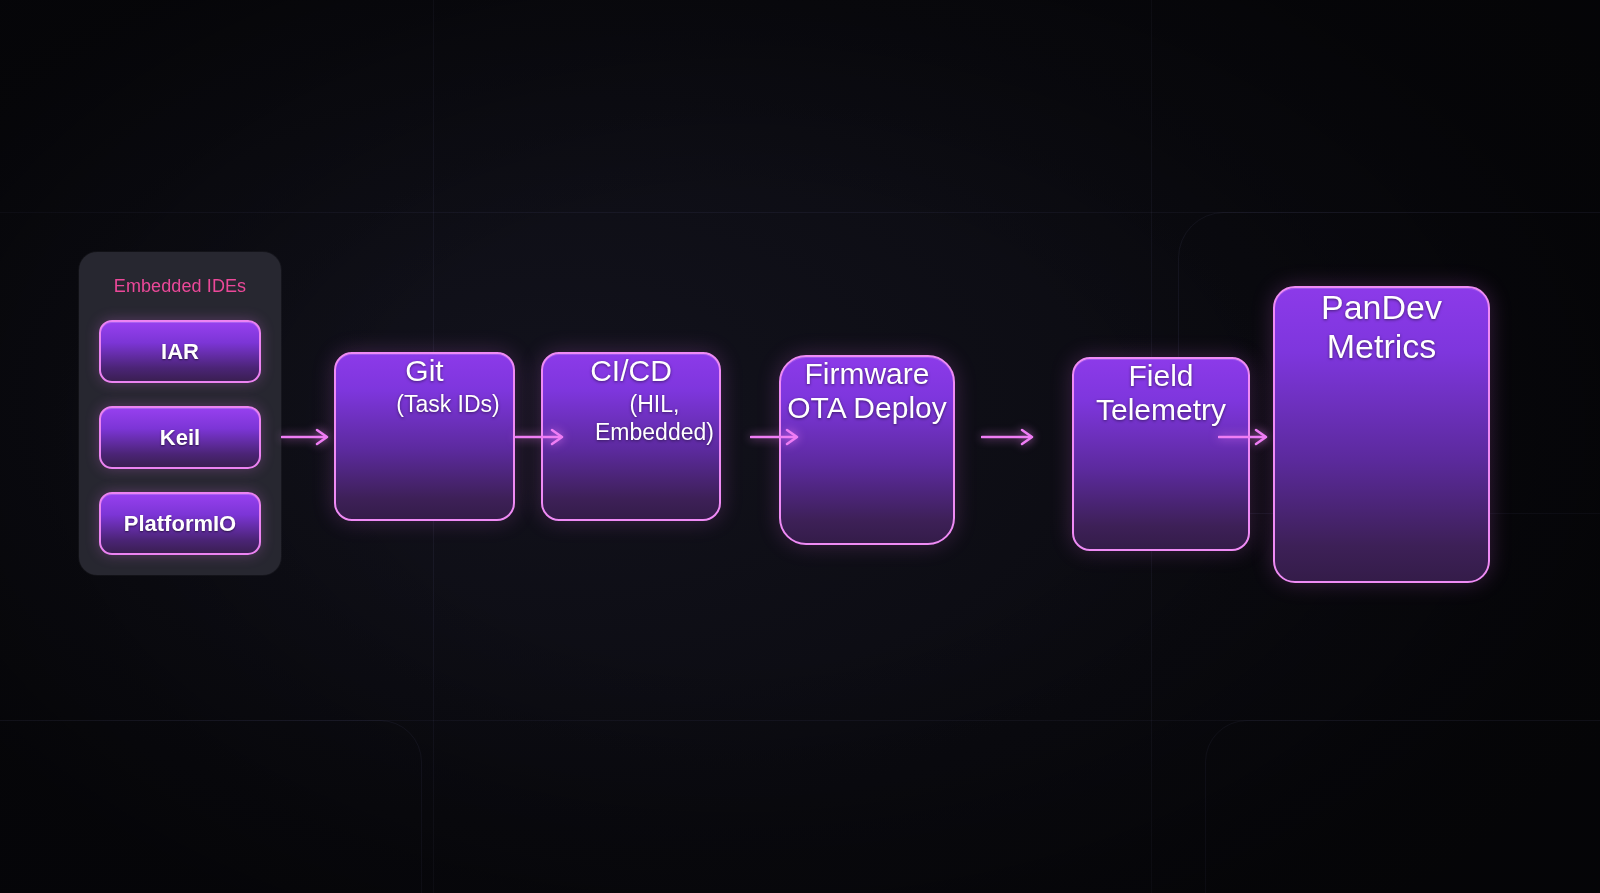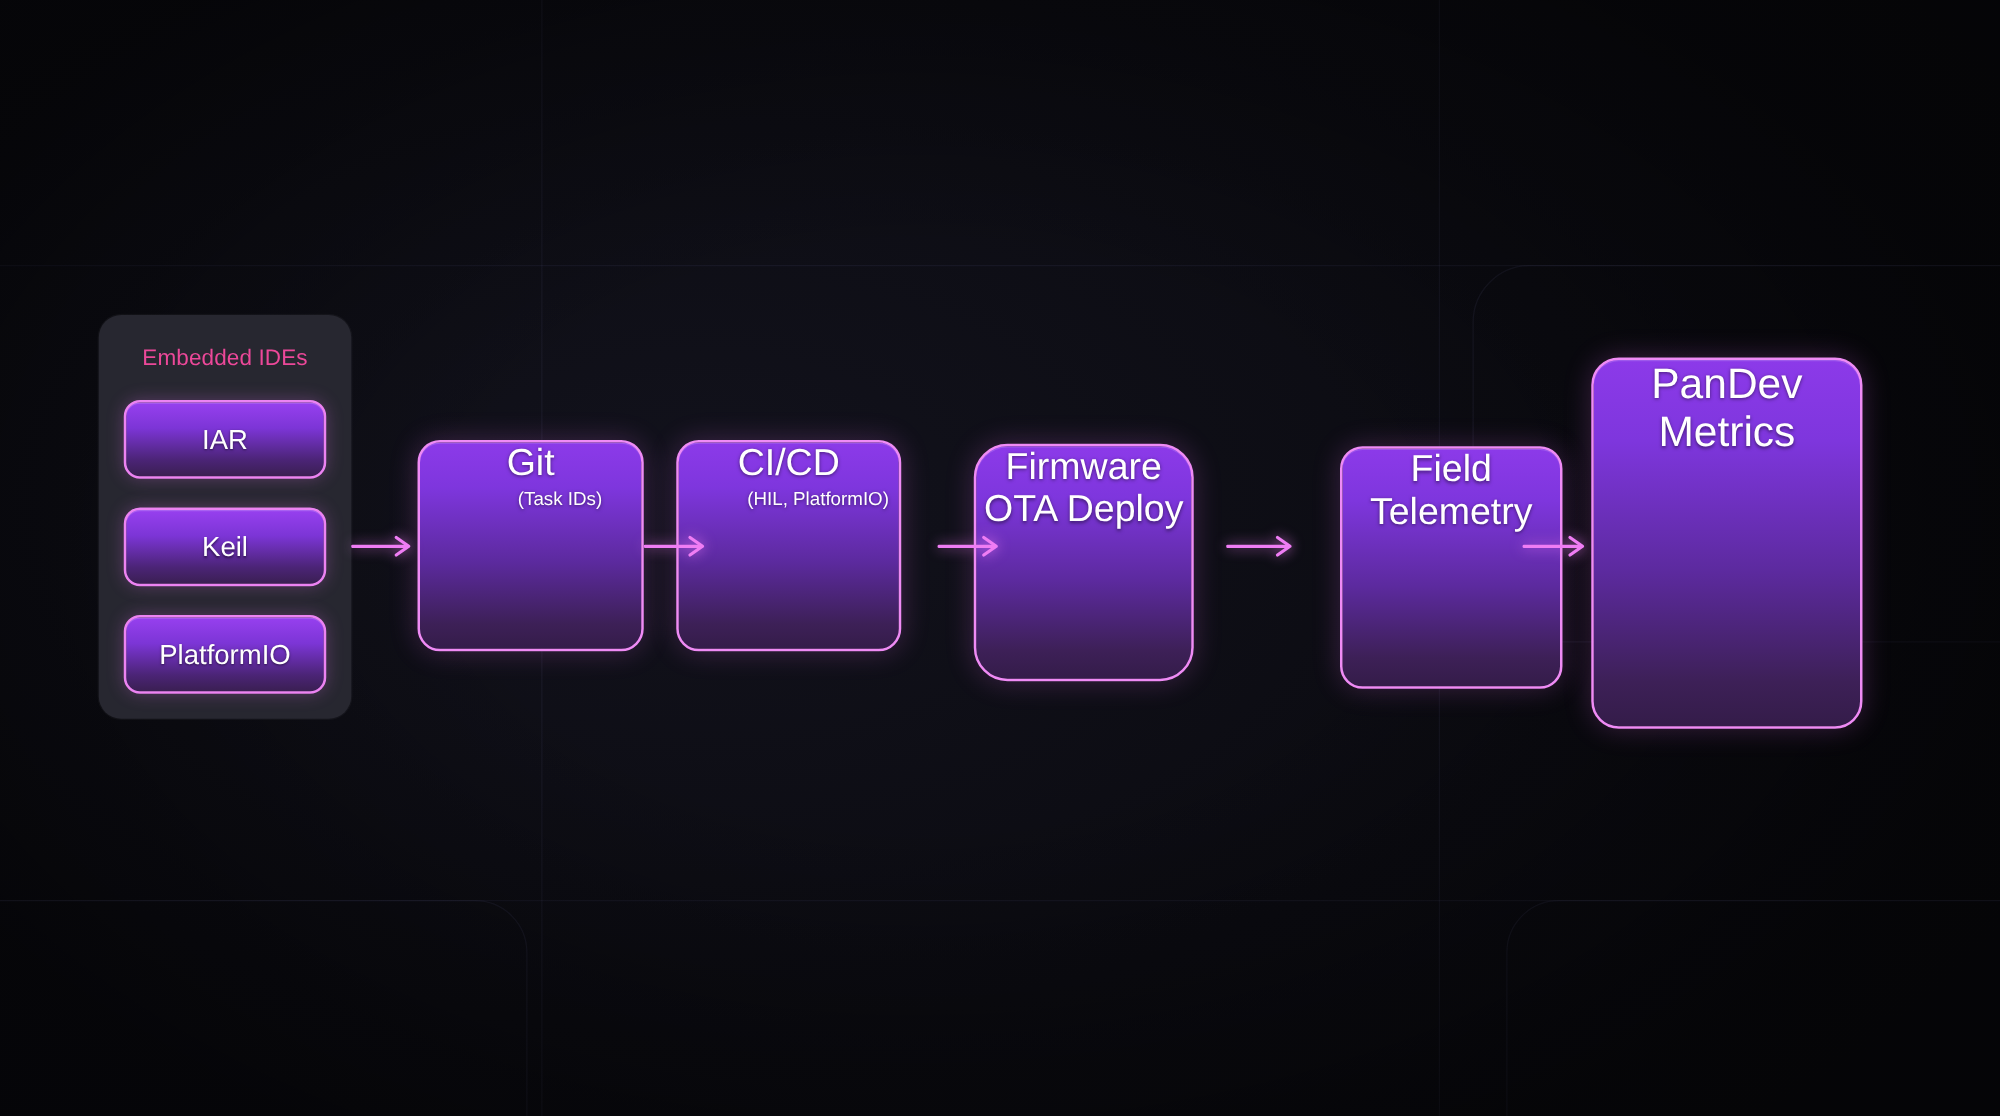--- a/index.html
+++ b/index.html
@@ -105,6 +105,7 @@
     font-size: 22px;
     box-shadow: 0 0 14px rgba(224,110,240,0.28), inset 0 1px 0 rgba(255,255,255,0.18);
     text-shadow: 0 1px 2px rgba(0,0,0,0.55);
+    font-weight: bold;
   }
 
   

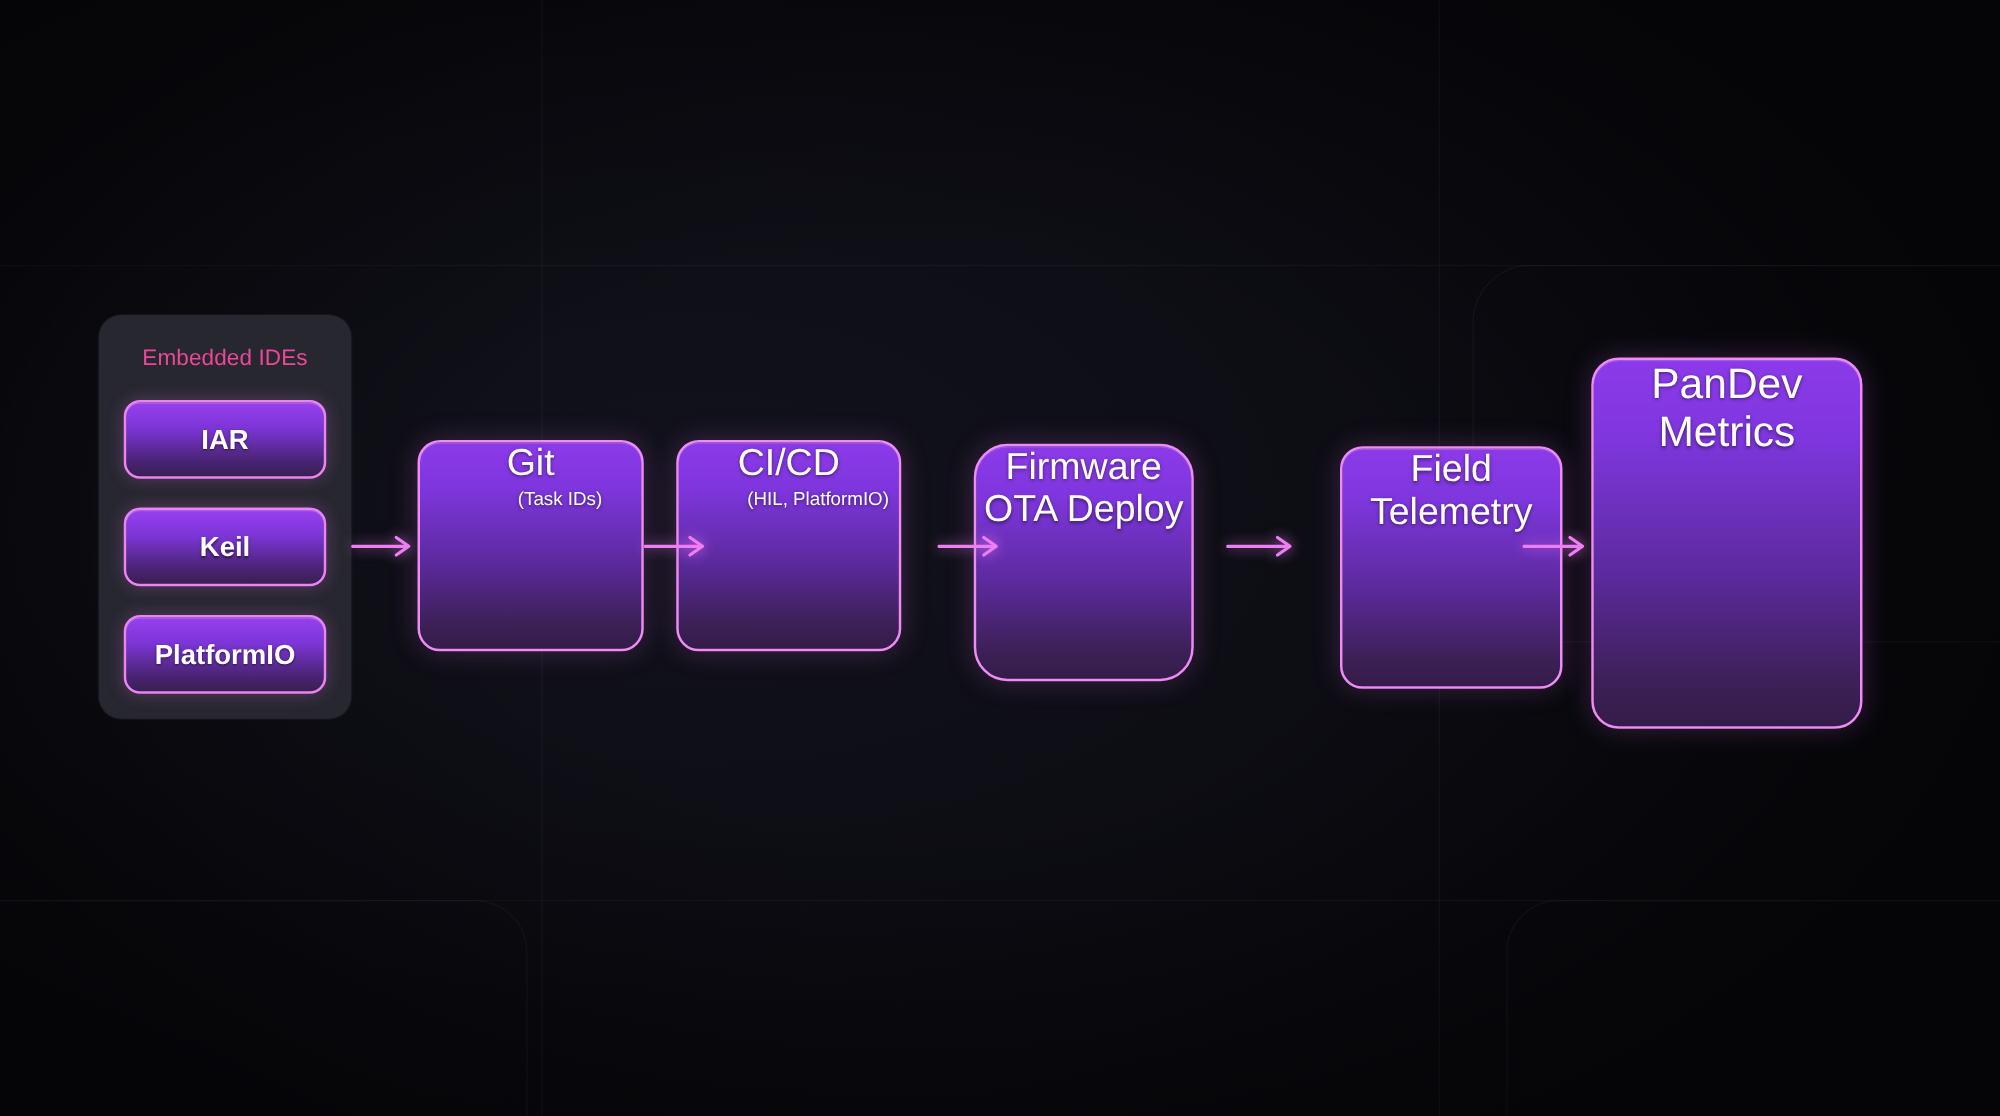--- a/index.html
+++ b/index.html
@@ -132,7 +132,7 @@
     white-space: pre-line;
   }
   .node .n-sub {
-    font-size: 15px;
+    font-size: 23px;
     line-height: 1.2;
     margin-top: 3px;
     text-shadow: 0 1px 3px rgba(0,0,0,0.5);

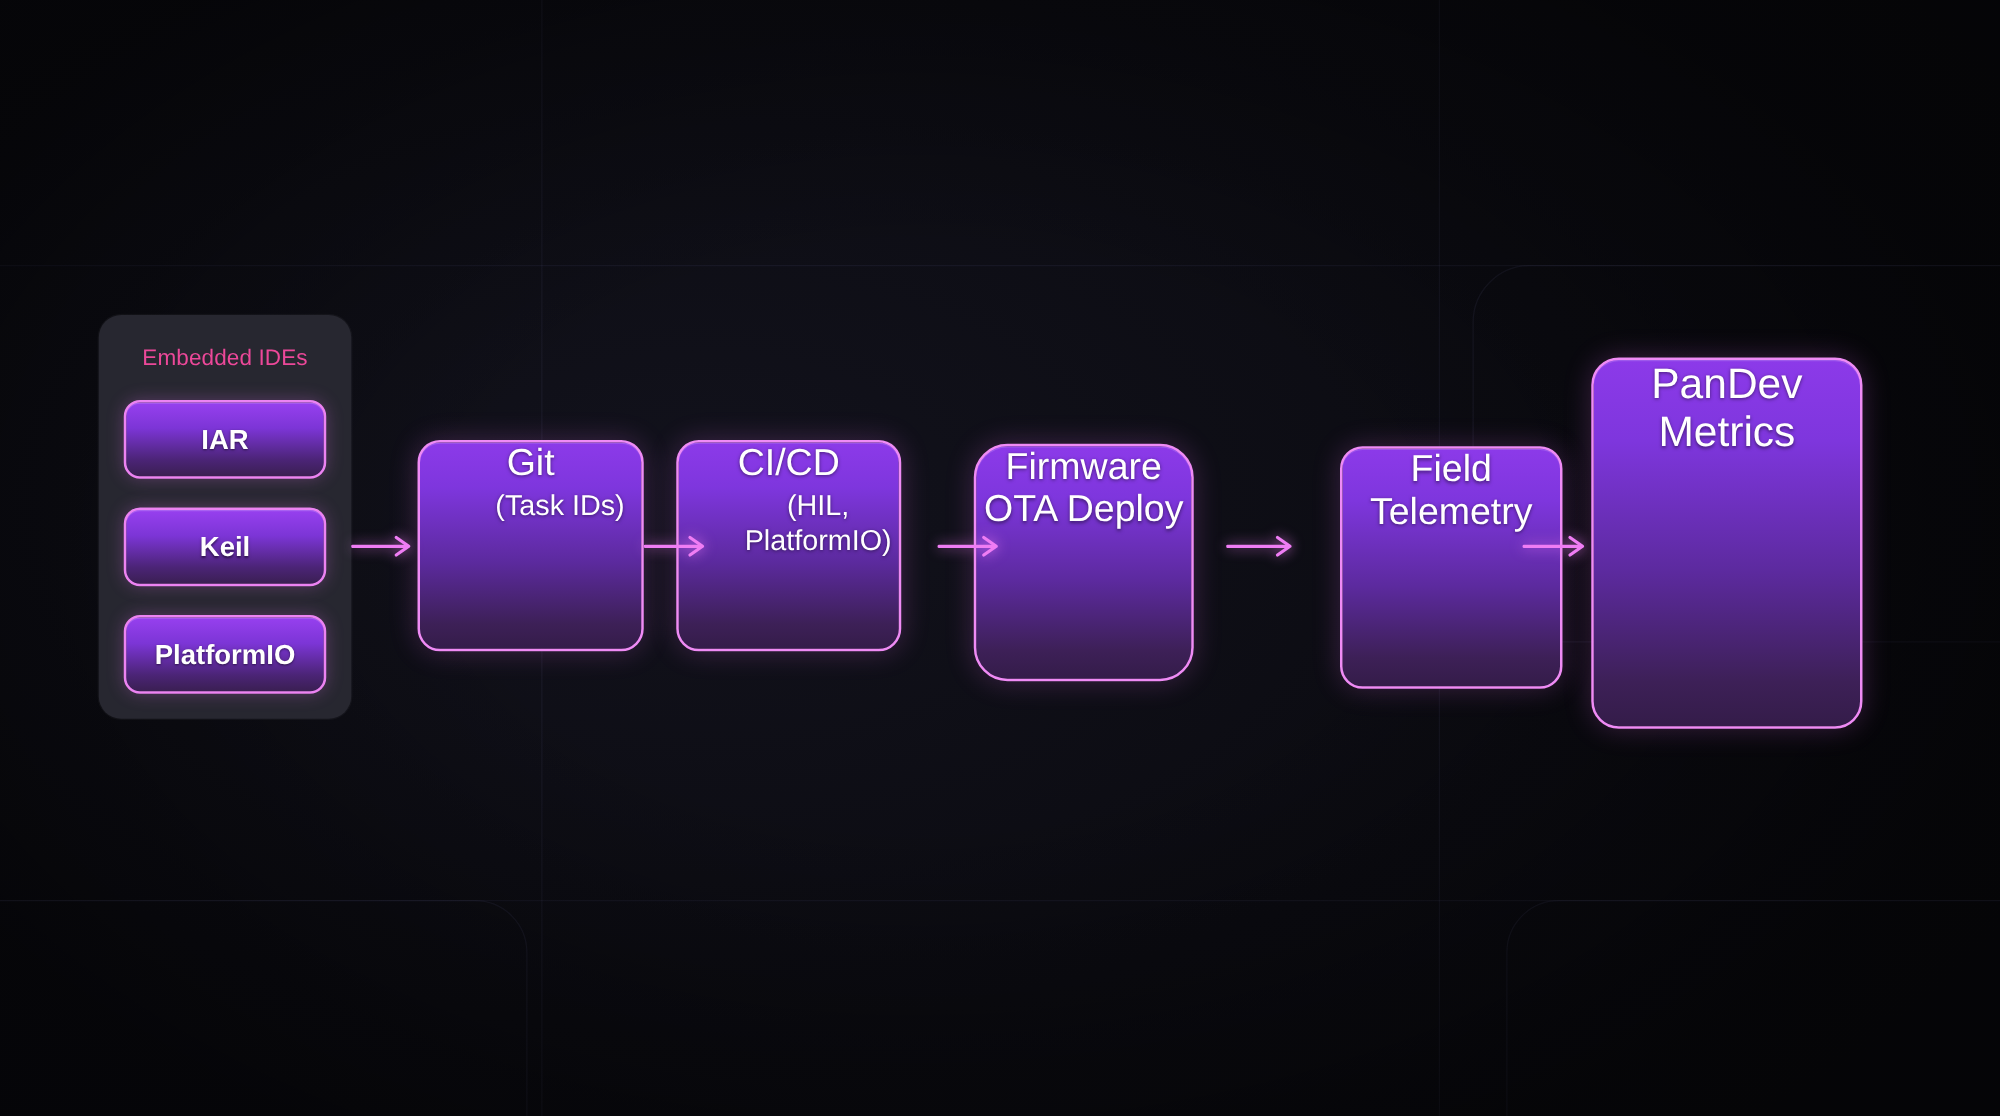--- a/index.html
+++ b/index.html
@@ -188,7 +188,7 @@
 
     <div class="node" style="left:541px; top:352px; width:180px; height:169px;">
       <div class="n-title">CI/CD</div>
-      <div class="n-sub">(HIL, PlatformIO)</div>
+      <div class="n-sub">(HIL, Embedded)</div>
     </div>
 
     <div class="node" style="left:779px; top:355px; width:176px; height:190px;border-radius:27px;">

